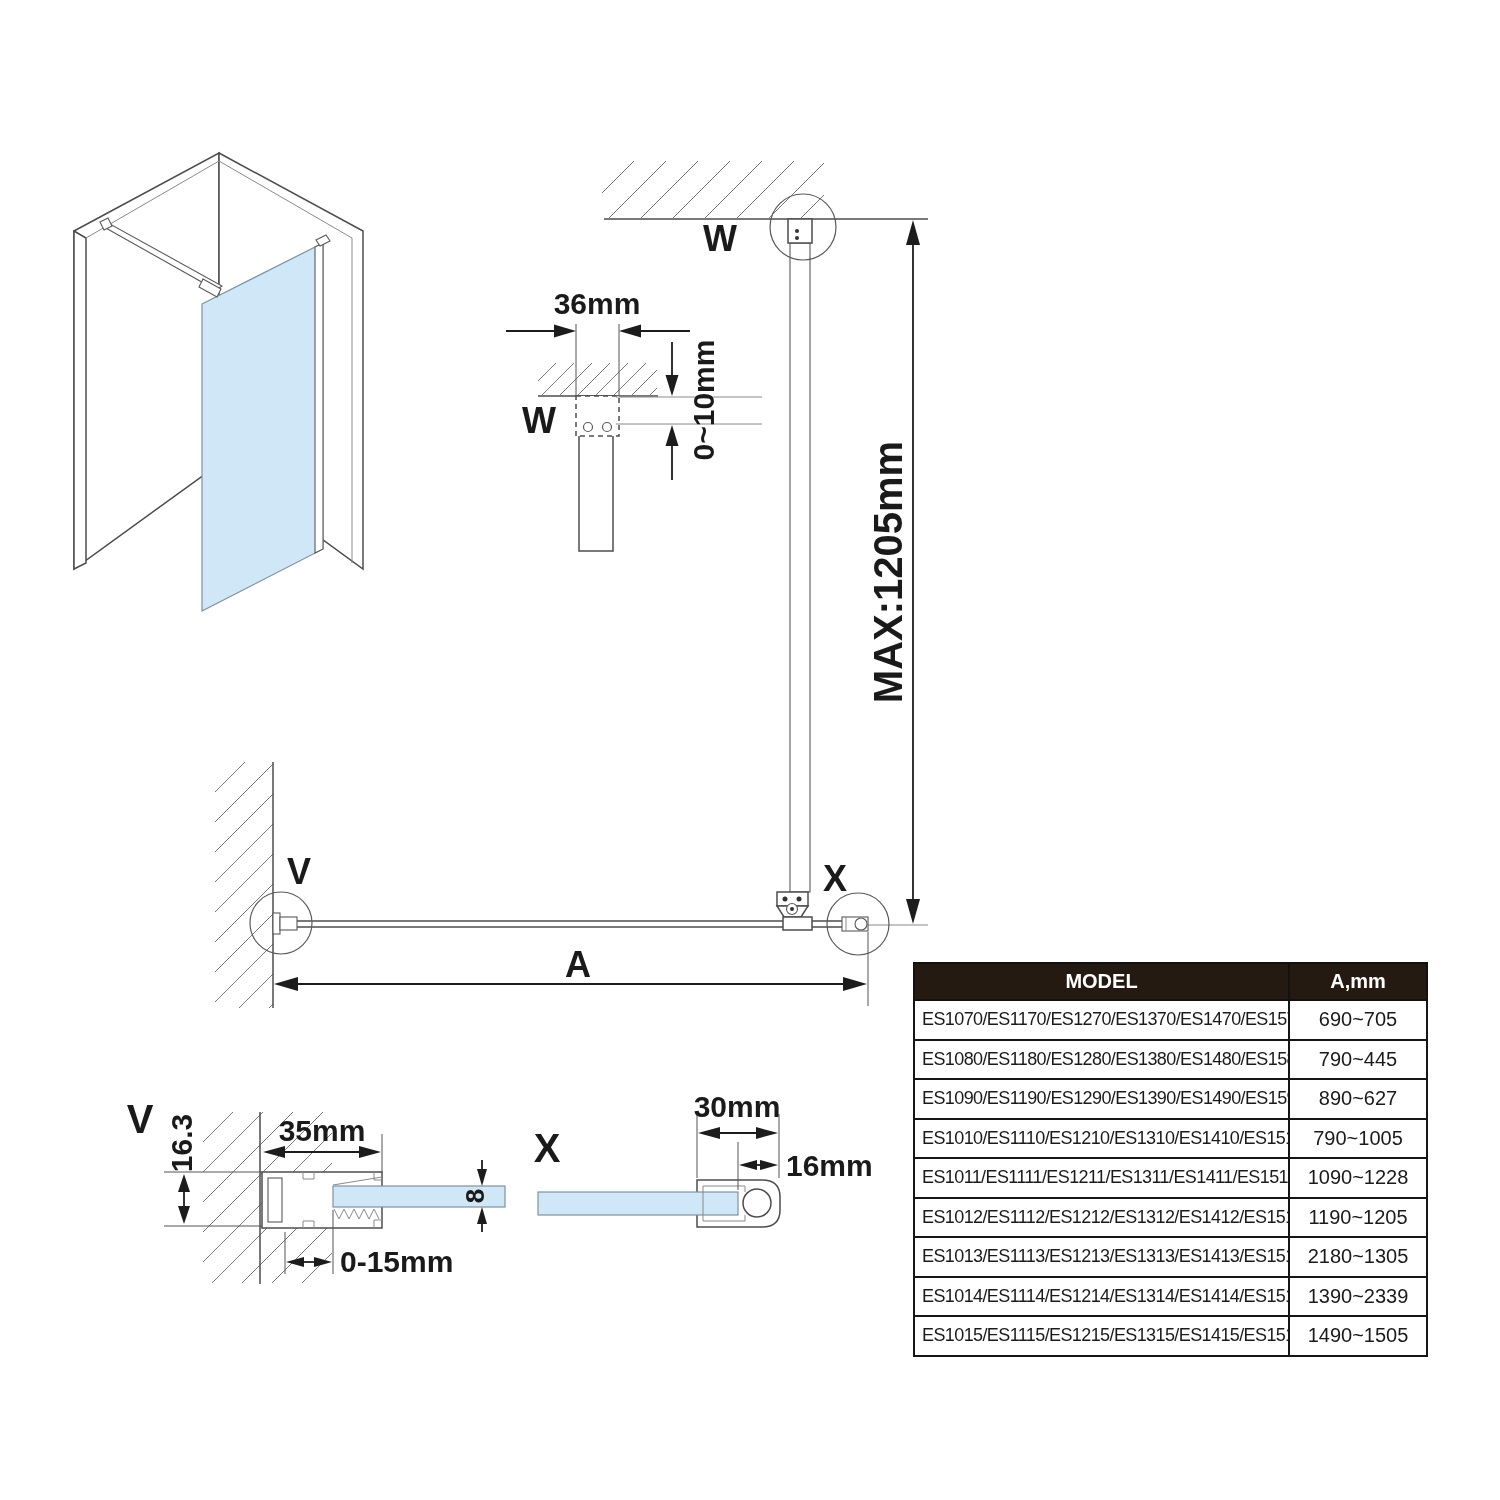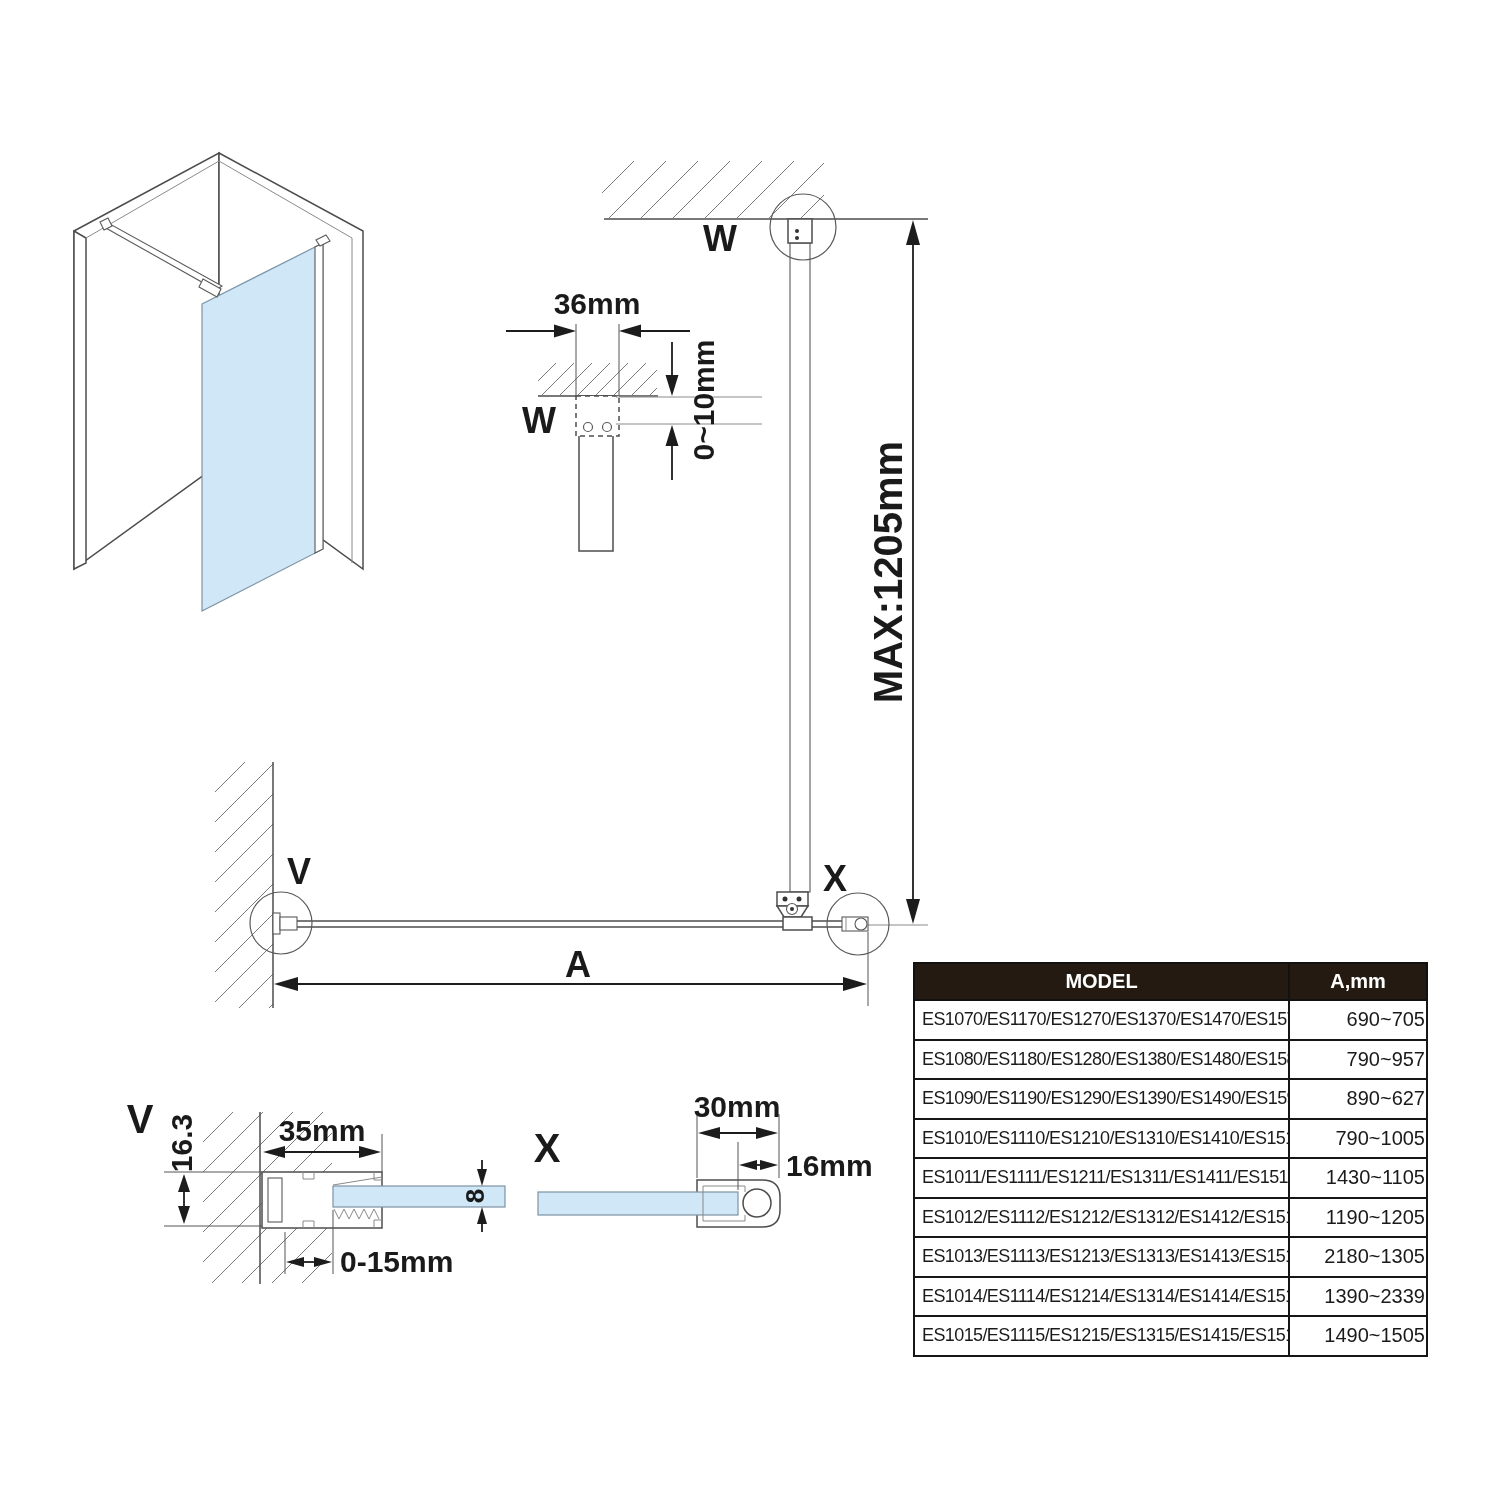--- a/index.html
+++ b/index.html
@@ -33,7 +33,7 @@
   .model-table th{background:#241a12;color:#fff;font-size:20px;font-weight:bold;height:33px;border:2px solid #111;}
   .model-table td{border:2px solid #161616;height:35.5px;font-size:18px;color:#1a1a1a;background:#fff;}
   td.model-cell{padding:0 0 0 7px;letter-spacing:-0.6px;white-space:nowrap;overflow:hidden;}
-  td.a-cell{text-align:right;font-size:20px;letter-spacing:0;}
+  td.a-cell{text-align:center;font-size:20px;letter-spacing:0;}
 </style>
 </head>
 <body>

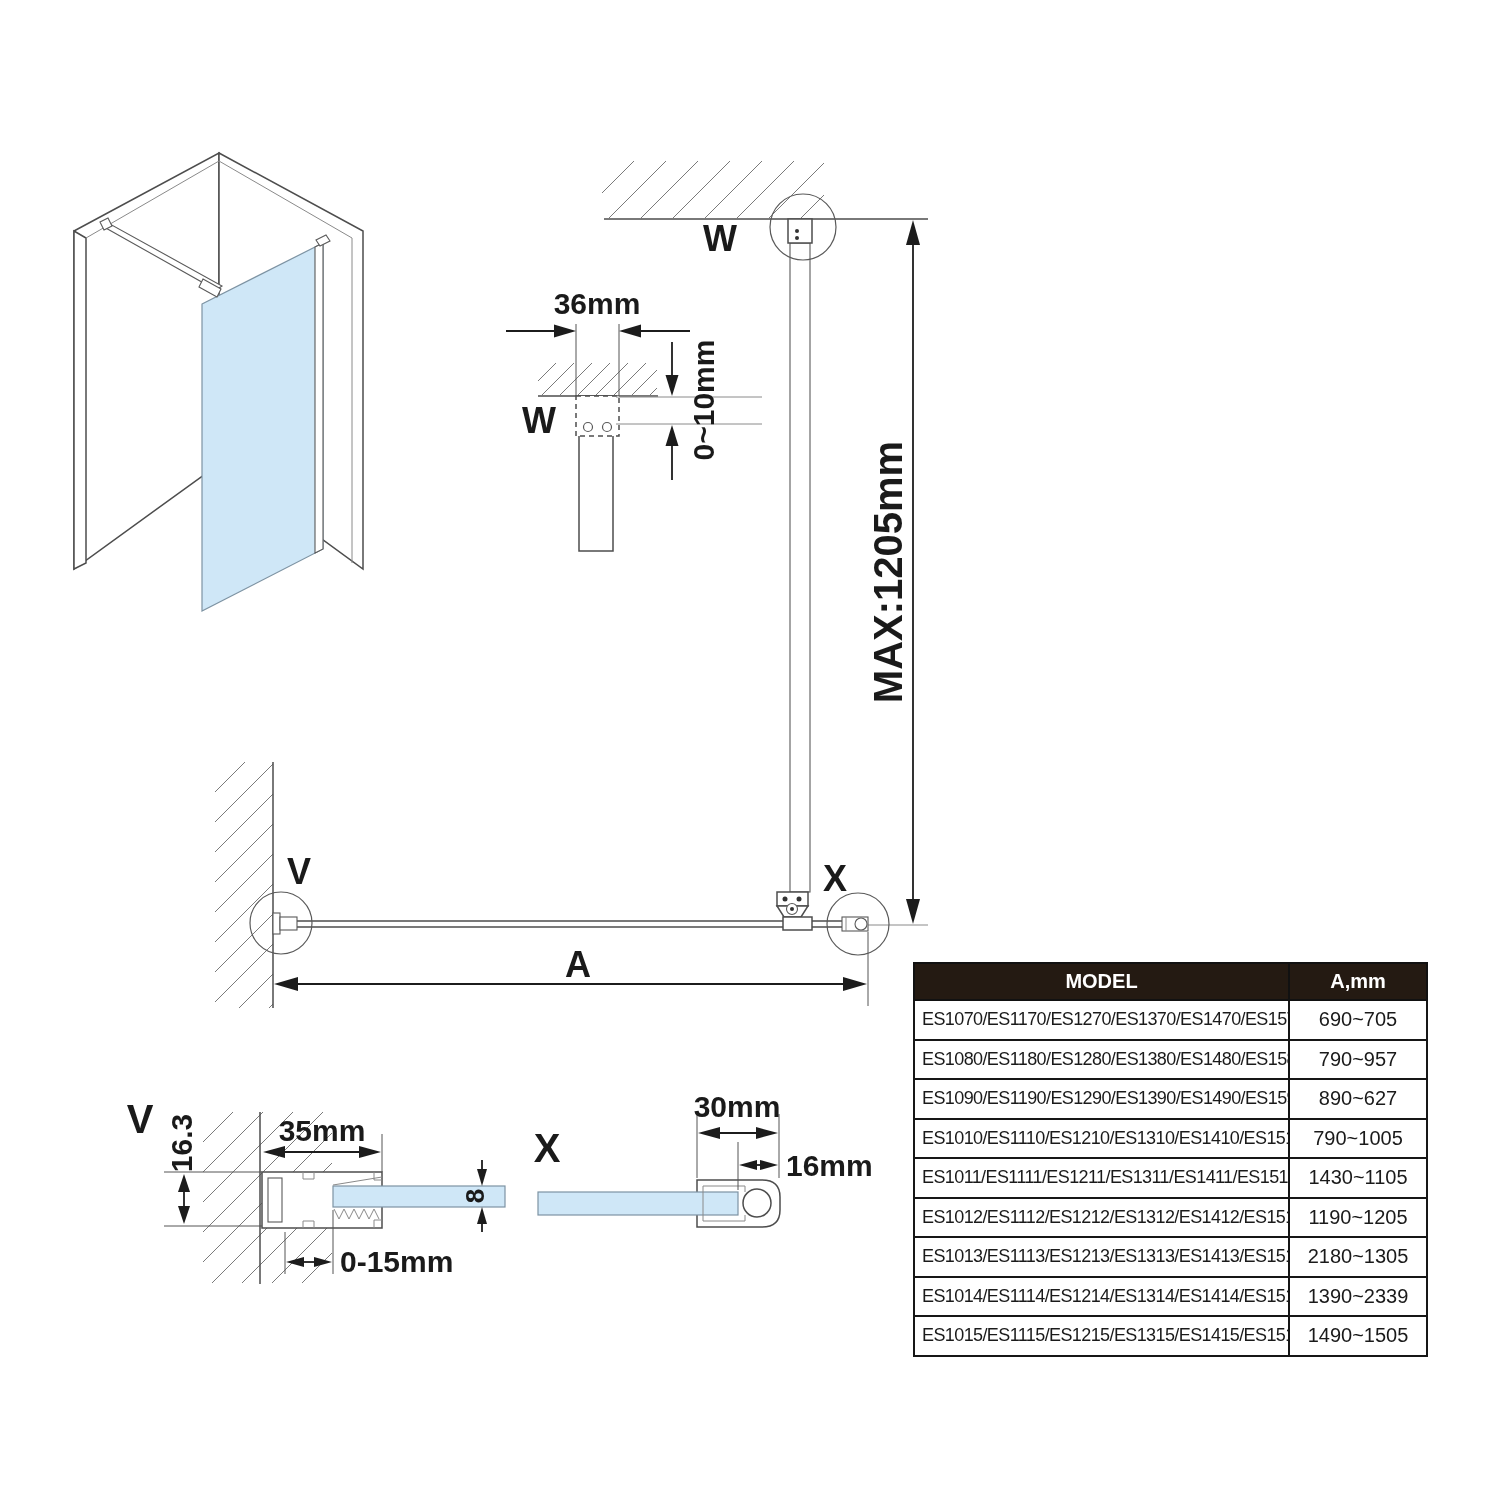--- a/index.html
+++ b/index.html
@@ -260,7 +260,7 @@
         </tr>
         <tr>
           <td class="model-cell">ES1080/ES1180/ES1280/ES1380/ES1480/ES1580</td>
-          <td class="a-cell">790~957</td>
+          <td class="a-cell">790~445</td>
         </tr>
         <tr>
           <td class="model-cell">ES1090/ES1190/ES1290/ES1390/ES1490/ES1590</td>

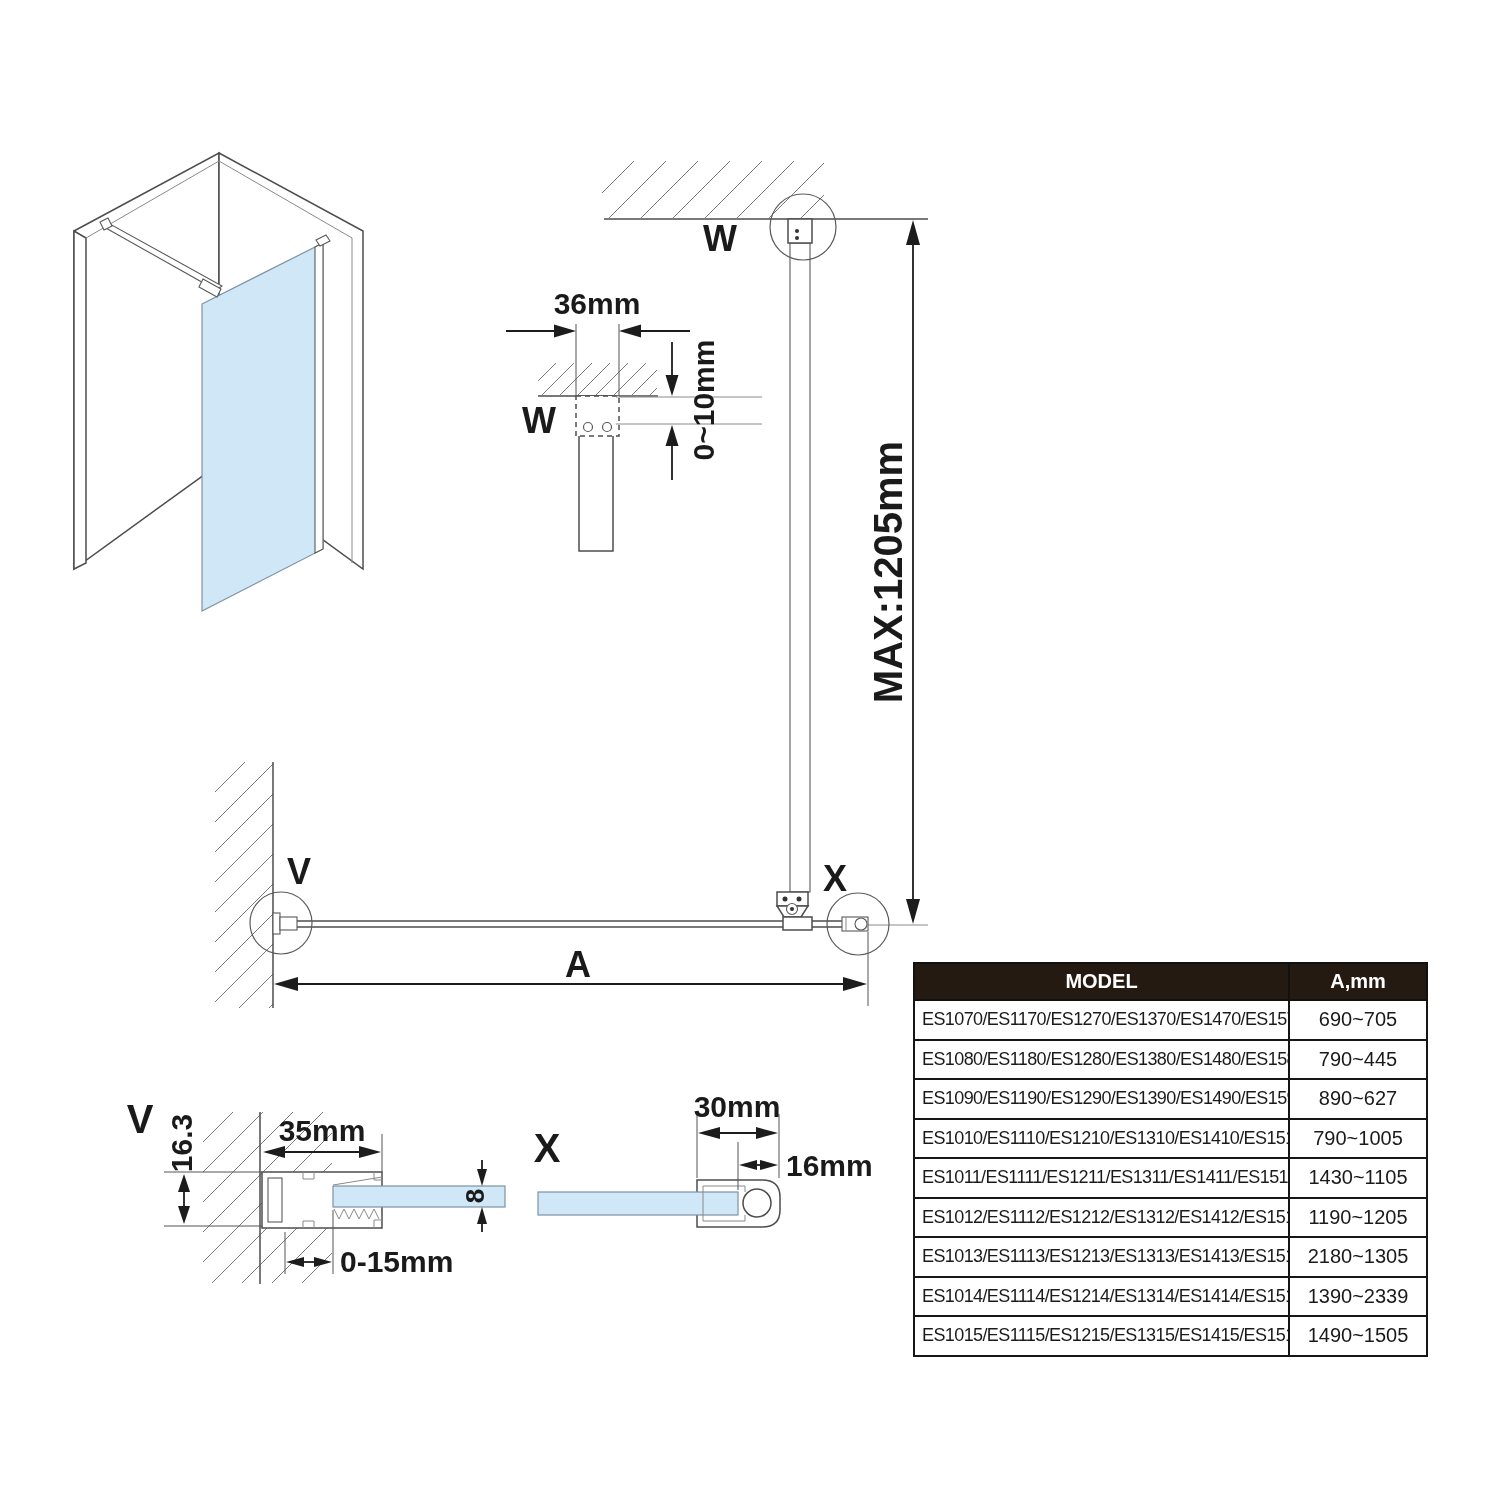--- a/index.html
+++ b/index.html
@@ -272,7 +272,7 @@
         </tr>
         <tr>
           <td class="model-cell">ES1011/ES1111/ES1211/ES1311/ES1411/ES1511</td>
-          <td class="a-cell">1430~1105</td>
+          <td class="a-cell">1090~1228</td>
         </tr>
         <tr>
           <td class="model-cell">ES1012/ES1112/ES1212/ES1312/ES1412/ES1512</td>

